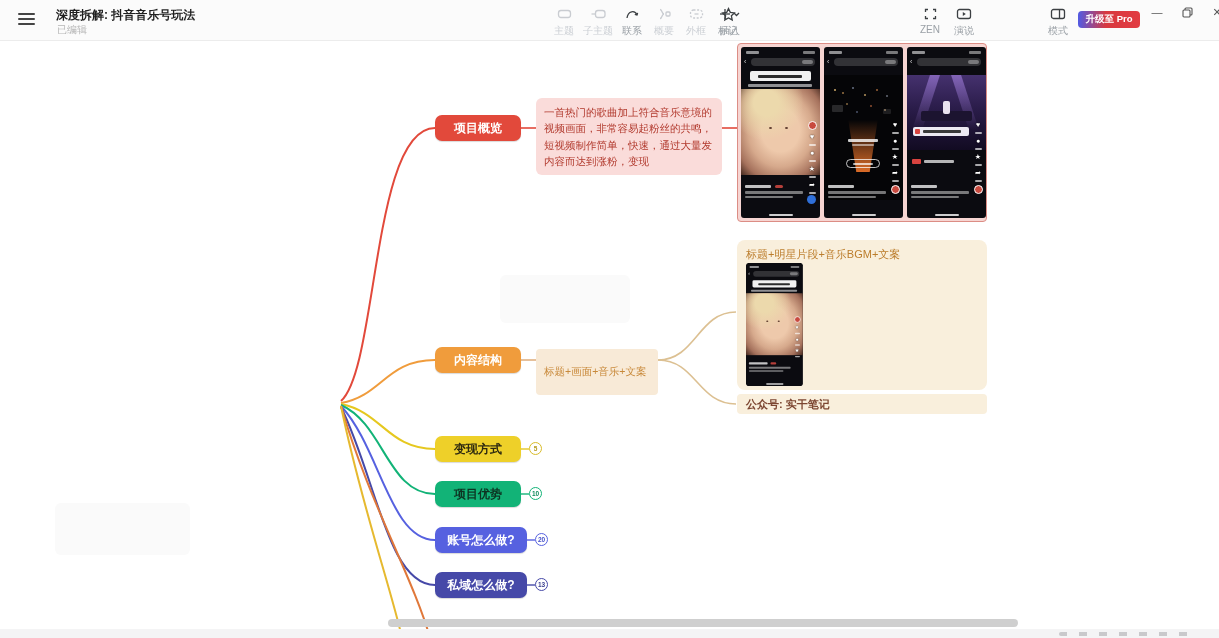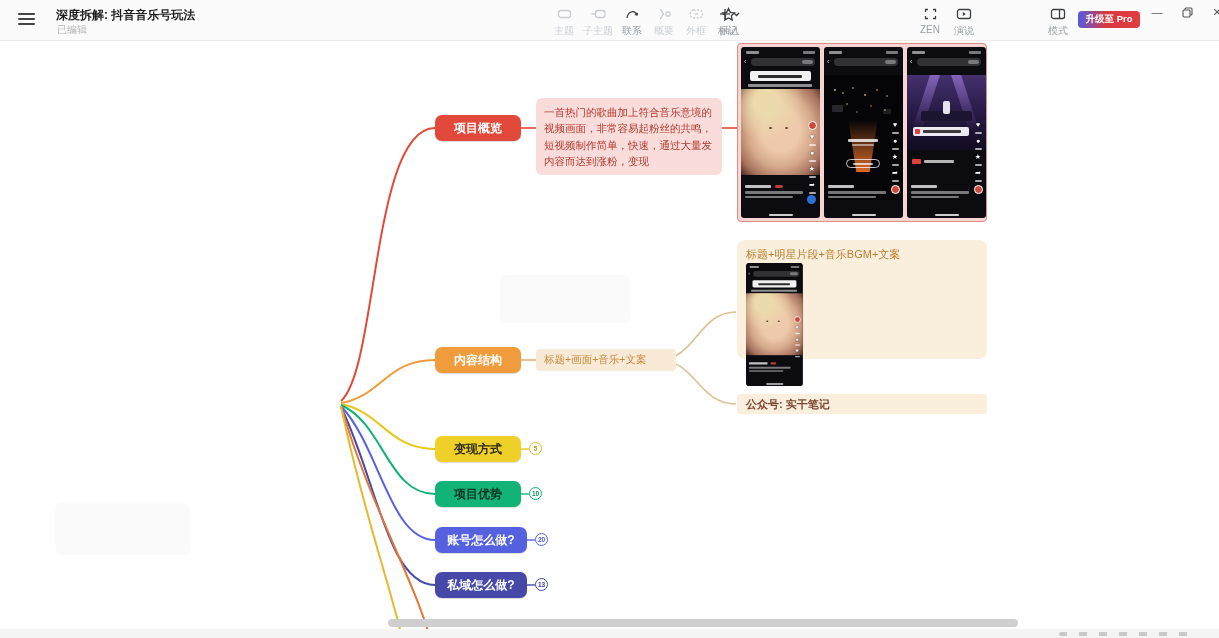--- a/index.html
+++ b/index.html
@@ -61,7 +61,7 @@
   .media-panel { position:absolute; left:737px; top:43px; width:250px; height:179px; background:#f6d5d2;
     border:1.5px solid #dc8d85; border-radius:4px; display:flex; gap:4px; padding:3px; z-index:3; cursor:pointer; }
 
-  .detail-panel { position:absolute; left:737px; top:240px; width:250px; height:119px; background:#f9efdc;
+  .detail-panel { position:absolute; left:737px; top:240px; width:250px; height:150px; background:#f9efdc;
     border-radius:8px; padding:7px 9px; z-index:3; cursor:pointer; }
   .detail-title { font-size:11px; color:#bc7d2c; }
   .wechat-bar { position:absolute; left:737px; top:394px; width:250px; height:20px; background:#f9efdc; border-radius:4px;

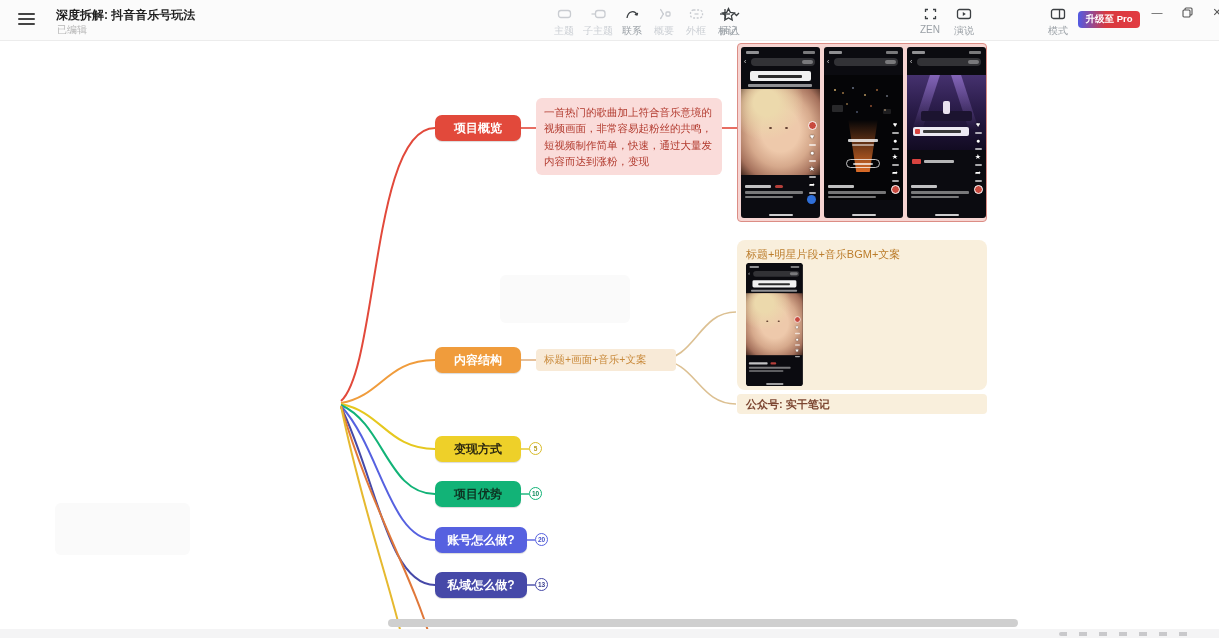--- a/index.html
+++ b/index.html
@@ -55,8 +55,8 @@
 
   .note-box { position:absolute; left:536px; top:98px; width:186px; background:#fadcda; border-radius:6px;
     padding:6px 8px; font-size:10.5px; line-height:1.55; color:#b23b2f; z-index:3; cursor:pointer; }
-  .child-box { position:absolute; left:536px; top:349px; width:140px; background:#f8ead7; border-radius:4px;
-    padding:4px 8px; font-size:10.5px; color:#c8893a; z-index:3; cursor:pointer; white-space:nowrap; }
+  .child-box { position:absolute; left:536px; top:349px; width:122px; background:#f8ead7; border-radius:4px;
+    padding:16px 8px; font-size:10.5px; color:#c8893a; z-index:3; cursor:pointer; white-space:nowrap; }
 
   .media-panel { position:absolute; left:737px; top:43px; width:250px; height:179px; background:#f6d5d2;
     border:1.5px solid #dc8d85; border-radius:4px; display:flex; gap:4px; padding:3px; z-index:3; cursor:pointer; }

